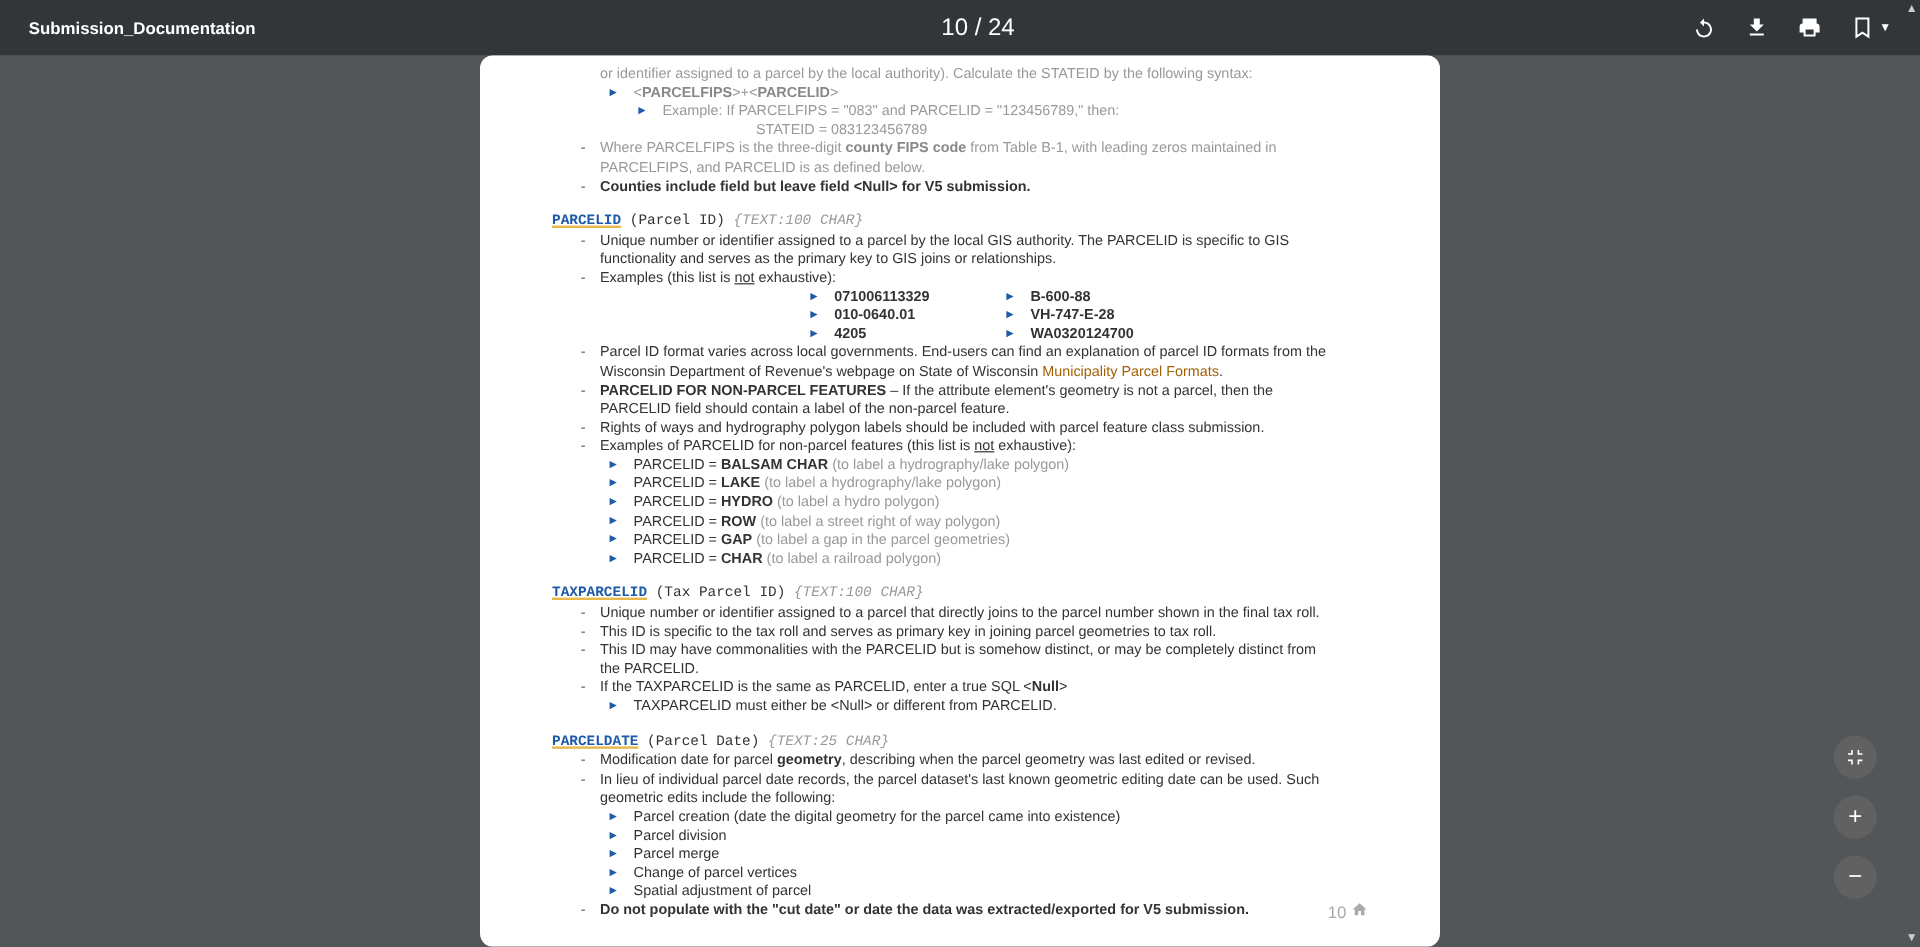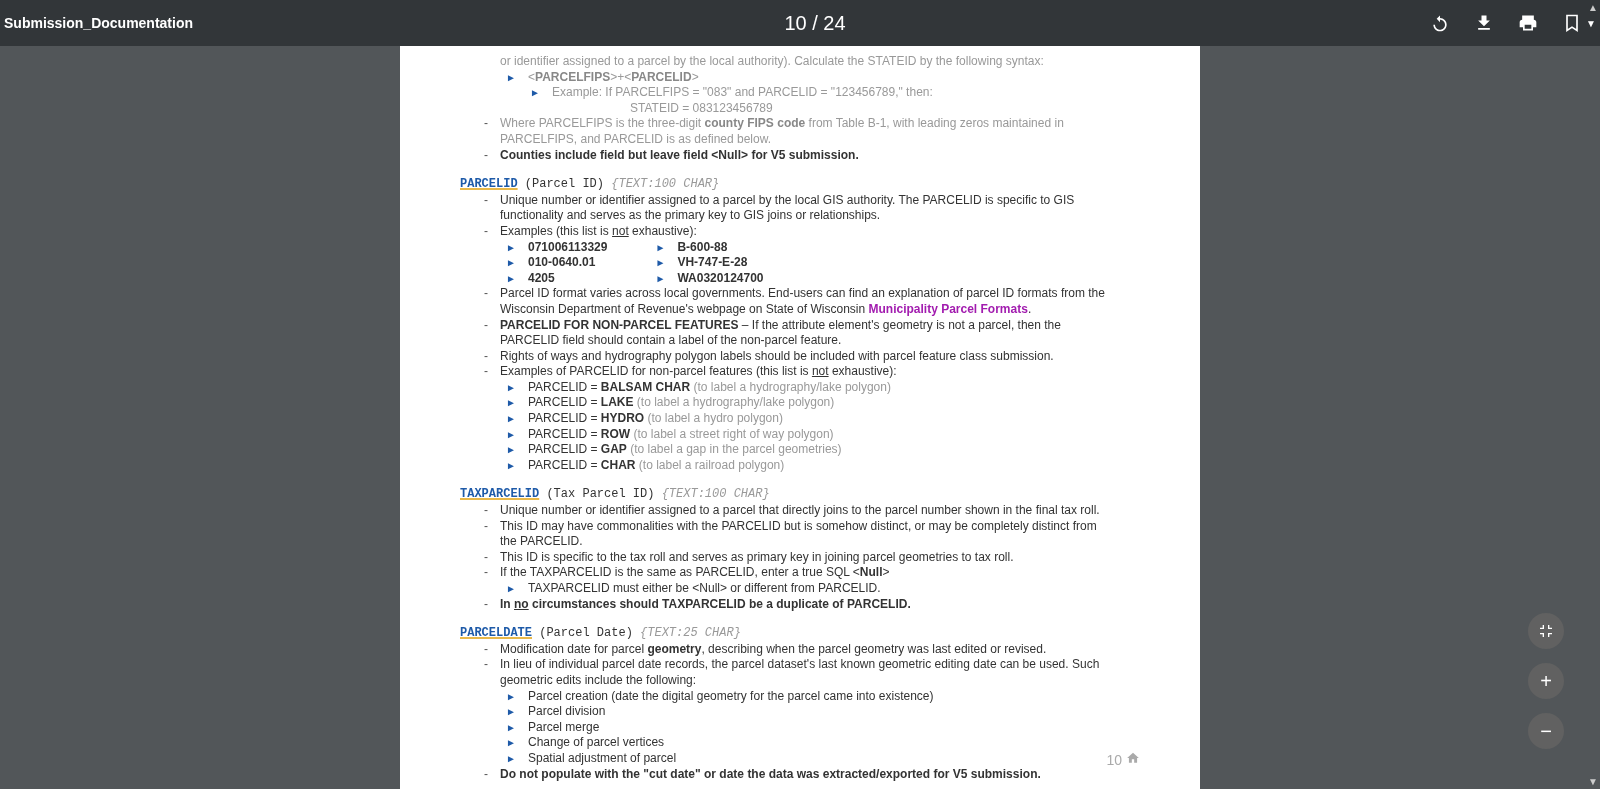--- a/index.html
+++ b/index.html
@@ -16,7 +16,7 @@
     height: 46px;
     display: flex;
     align-items: center;
-    padding: 0 4px;
+    padding: 0 24px;
     color: #fff;
     position: relative;
   }

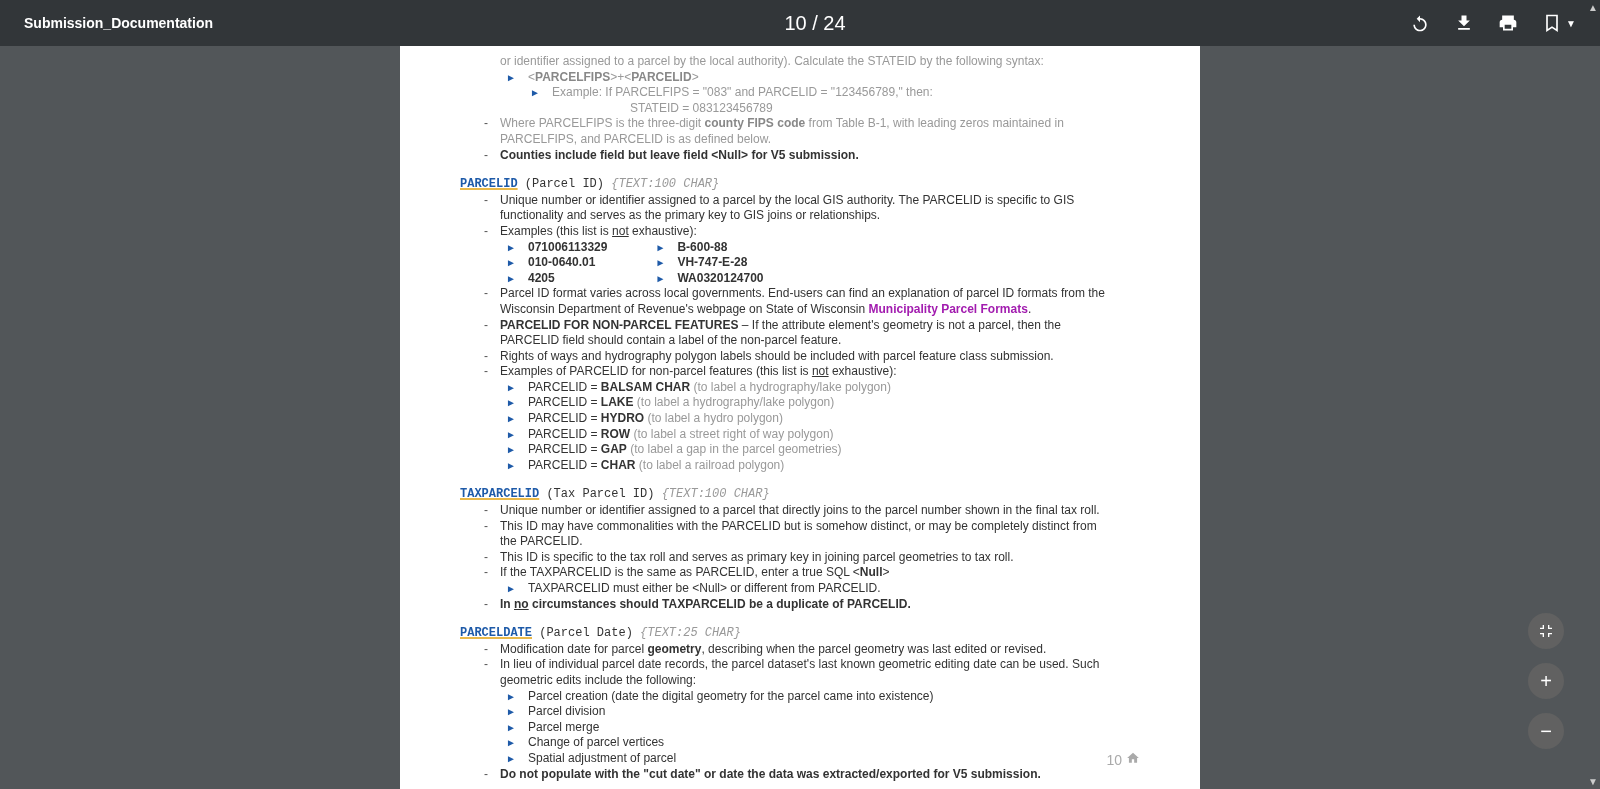--- a/index.html
+++ b/index.html
@@ -50,6 +50,7 @@
     color: #333;
     line-height: 1.3;
     position: relative;
+    border-radius: 11px;
   }
   .bullet-dash { display: flex; margin-left: 24px; }
   .bullet-dash::before { content: "-"; width: 16px; flex-shrink: 0; color: #555; }

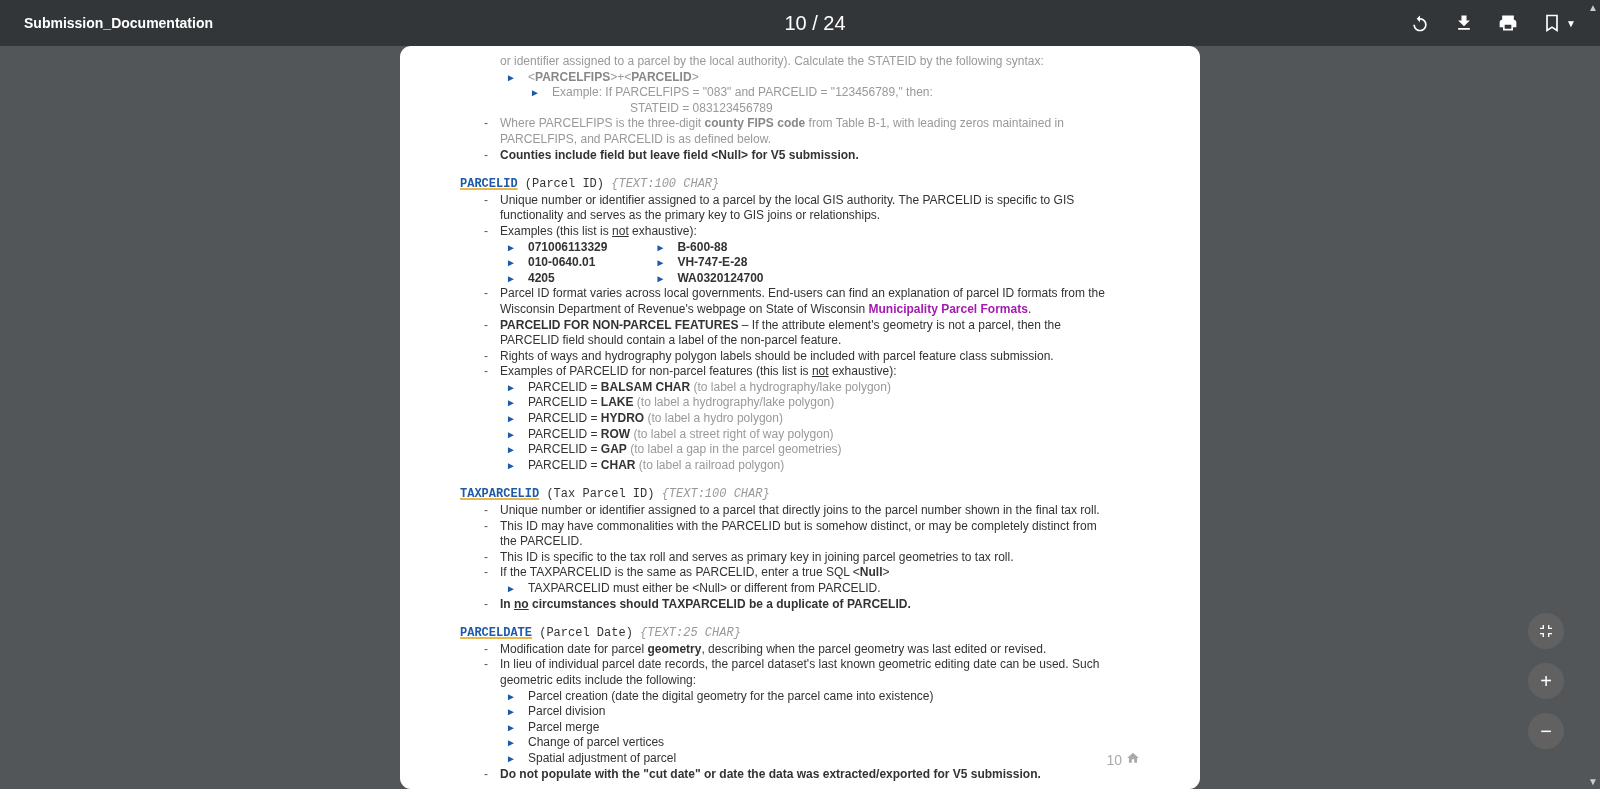--- a/index.html
+++ b/index.html
@@ -67,7 +67,7 @@
     text-decoration-thickness: 2px;
   }
   .gray { color: #999; }
-  .cols { display: flex; gap: 48px; margin-left: 46px; }
+  .cols { display: flex; gap: 62px; margin-left: 46px; justify-content: center; }
   .col-item { display: flex; }
   .col-item::before { content: "►"; width: 22px; flex-shrink: 0; color: #1e5aa8; font-size: 10px; padding-top: 1px; }
   .link { color: #a21caf; font-weight: bold; }

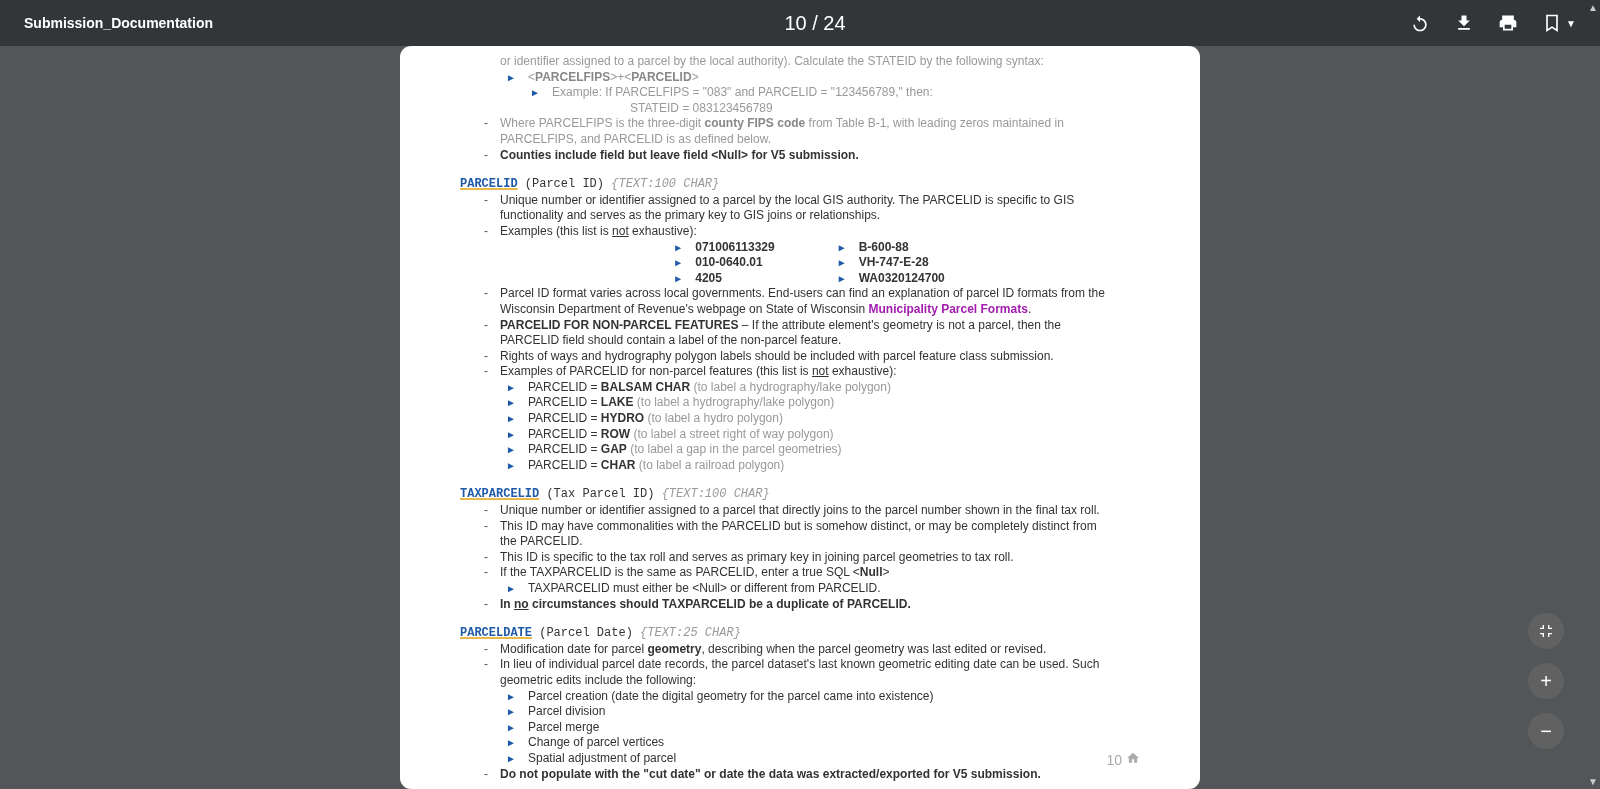--- a/index.html
+++ b/index.html
@@ -70,7 +70,7 @@
   .cols { display: flex; gap: 62px; margin-left: 46px; justify-content: center; }
   .col-item { display: flex; }
   .col-item::before { content: "►"; width: 22px; flex-shrink: 0; color: #1e5aa8; font-size: 10px; padding-top: 1px; }
-  .link { color: #a21caf; font-weight: bold; }
+  .link { color: #a16207; }
   .page-num {
     position: absolute;
     bottom: 20px;

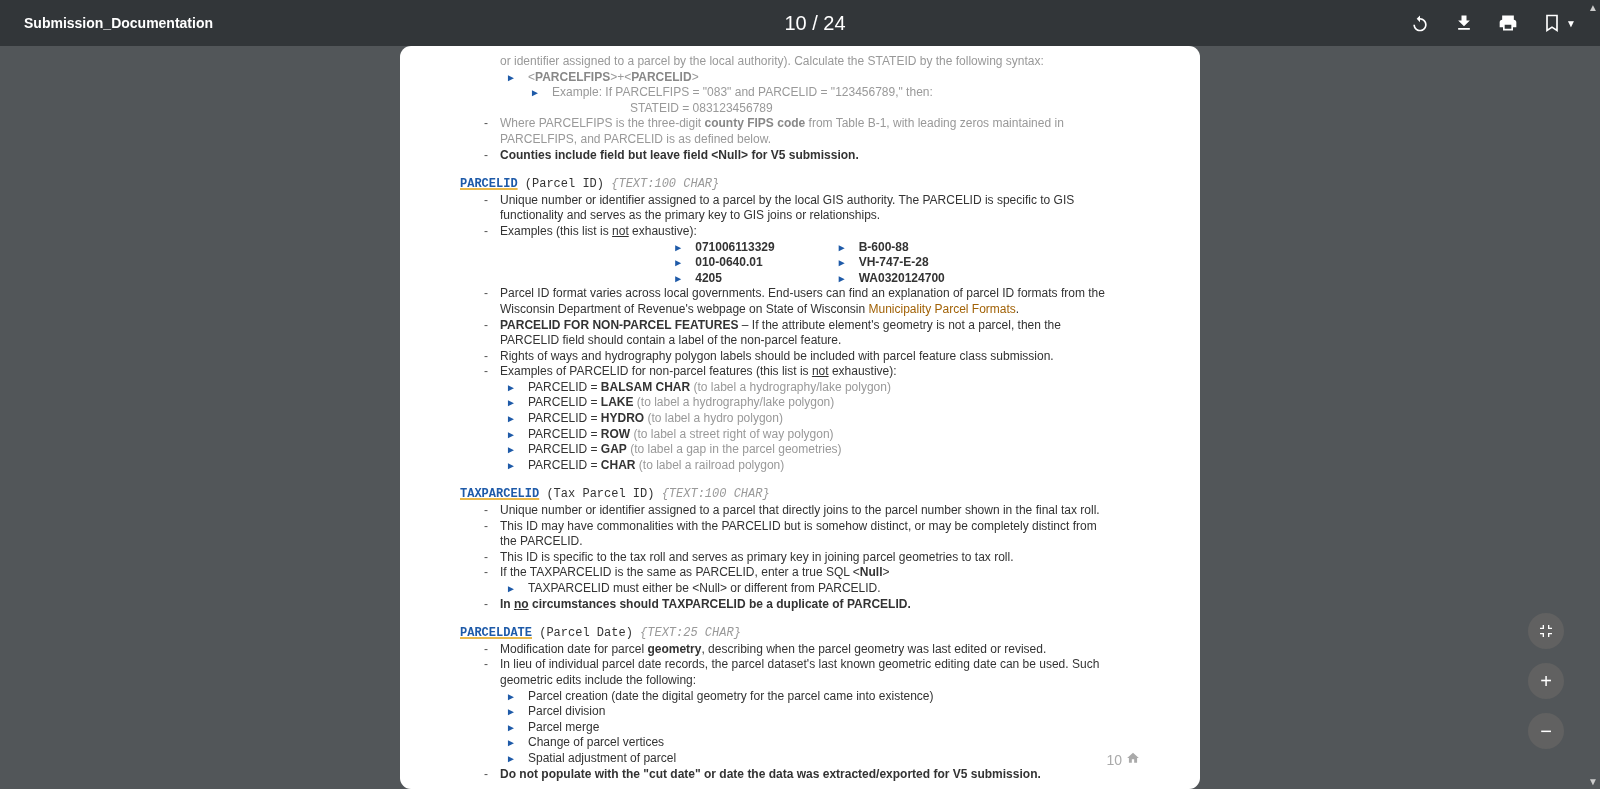--- a/index.html
+++ b/index.html
@@ -214,8 +214,8 @@
       <span class="field-name">TAXPARCELID</span><span> (Tax Parcel ID) </span><i class="gray">{TEXT:100 CHAR}</i>
     </div>
     <div class="bullet-dash">Unique number or identifier assigned to a parcel that directly joins to the parcel number shown in the final tax roll.</div>
+    <div class="bullet-dash">This ID is specific to the tax roll and serves as primary key in joining parcel geometries to tax roll.</div>
     <div class="bullet-dash">This ID may have commonalities with the PARCELID but is somehow distinct, or may be completely distinct from the PARCELID.</div>
-    <div class="bullet-dash">This ID is specific to the tax roll and serves as primary key in joining parcel geometries to tax roll.</div>
     <div class="bullet-dash">
       <span><span>If the TAXPARCELID is the same as PARCELID, enter a true SQL &lt;</span><b>Null</b><span>&gt;</span></span>
     </div>

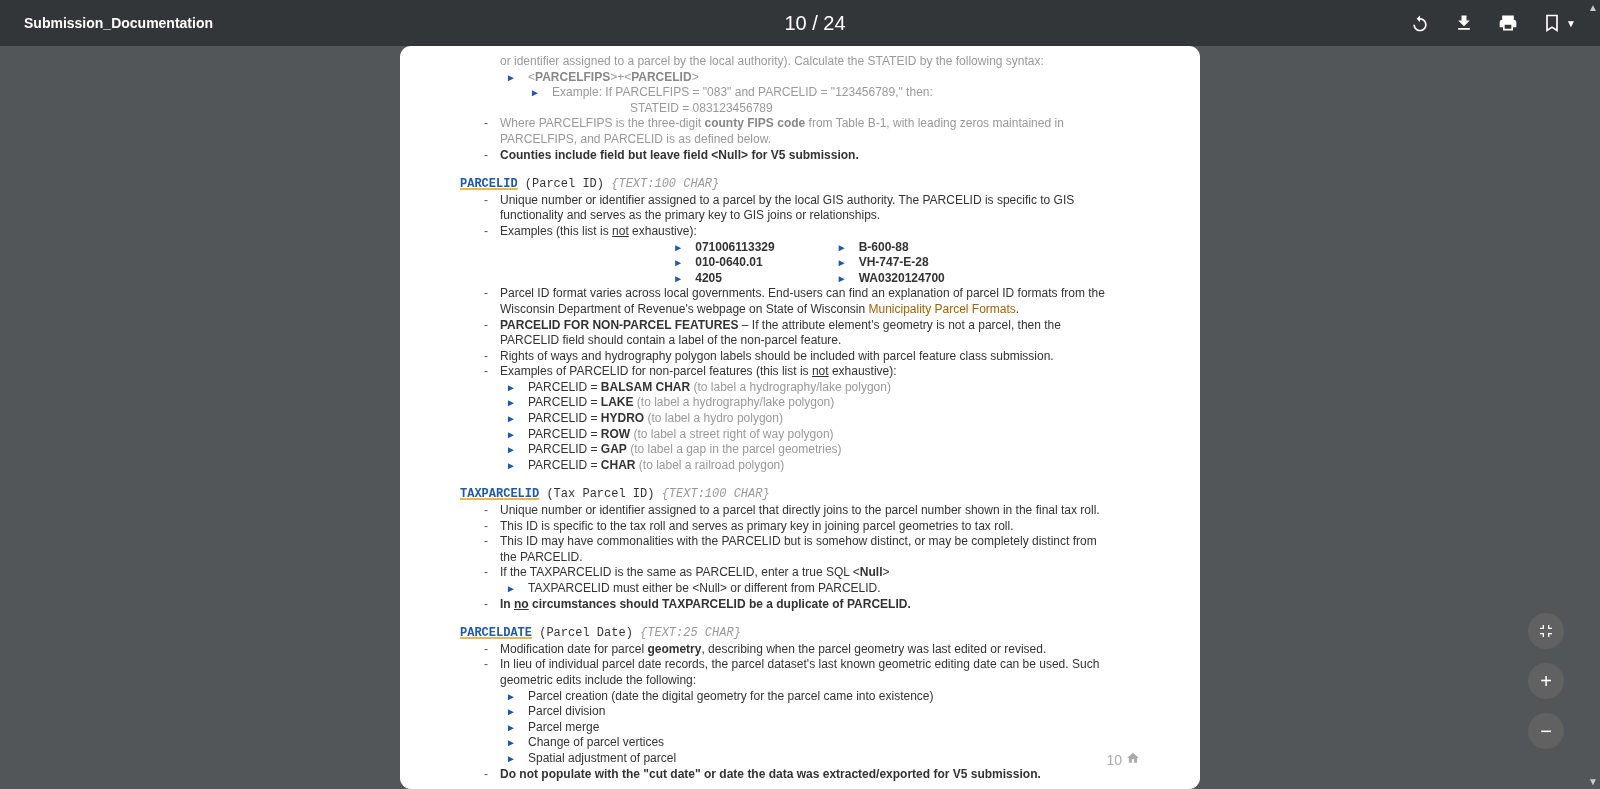--- a/index.html
+++ b/index.html
@@ -220,9 +220,6 @@
       <span><span>If the TAXPARCELID is the same as PARCELID, enter a true SQL &lt;</span><b>Null</b><span>&gt;</span></span>
     </div>
     <div class="bullet-tri">TAXPARCELID must either be &lt;Null&gt; or different from PARCELID.</div>
-    <div class="bullet-dash">
-      <b><span>In </span><u>no</u><span> circumstances should TAXPARCELID be a duplicate of PARCELID.</span></b>
-    </div>
 
     <div class="field-header">
       <span class="field-name">PARCELDATE</span><span> (Parcel Date) </span><i class="gray">{TEXT:25 CHAR}</i>

